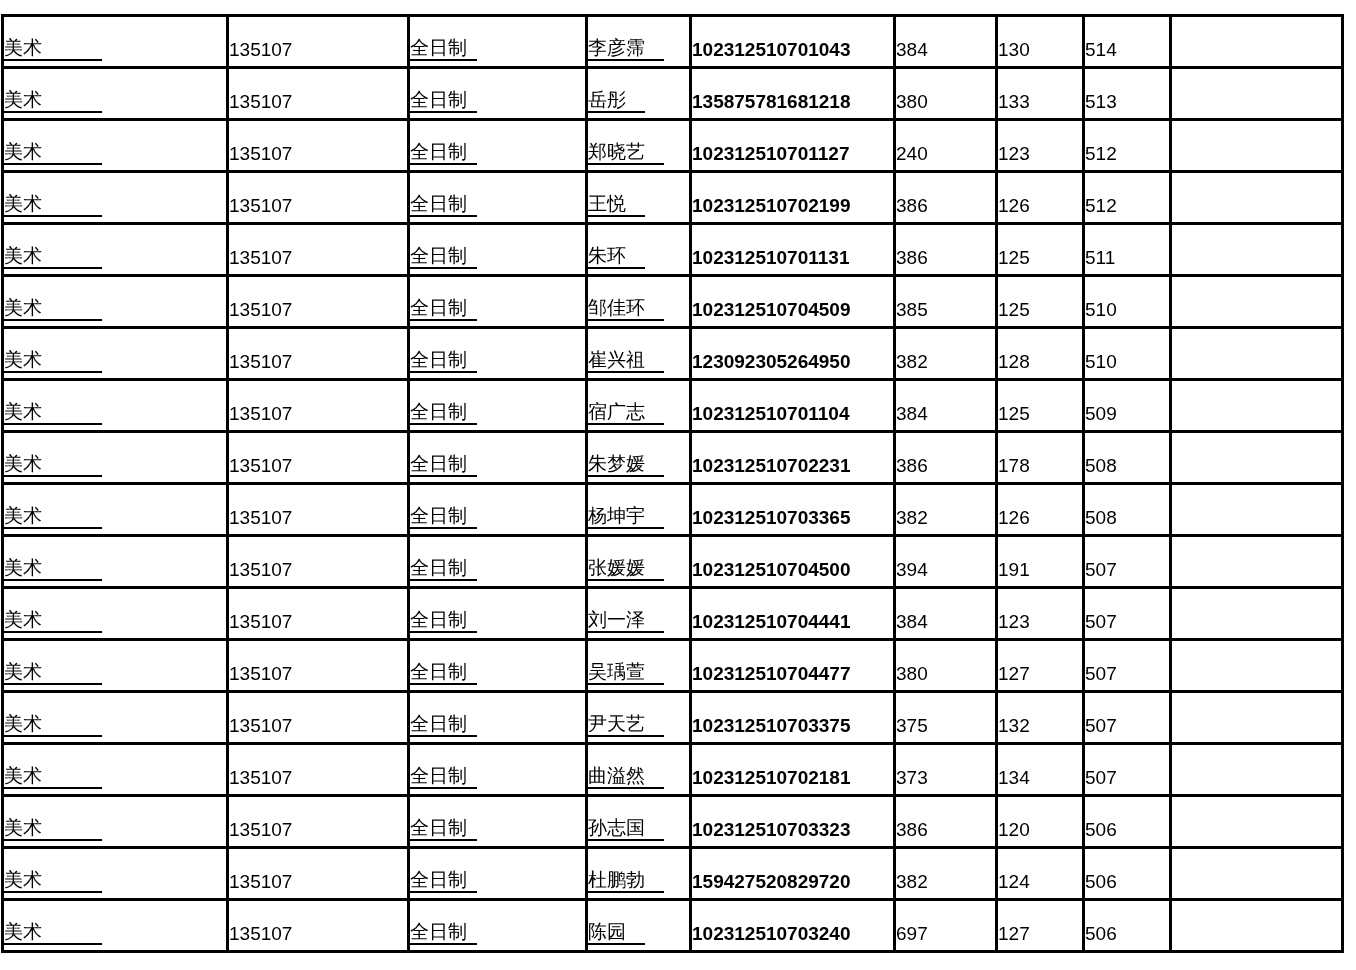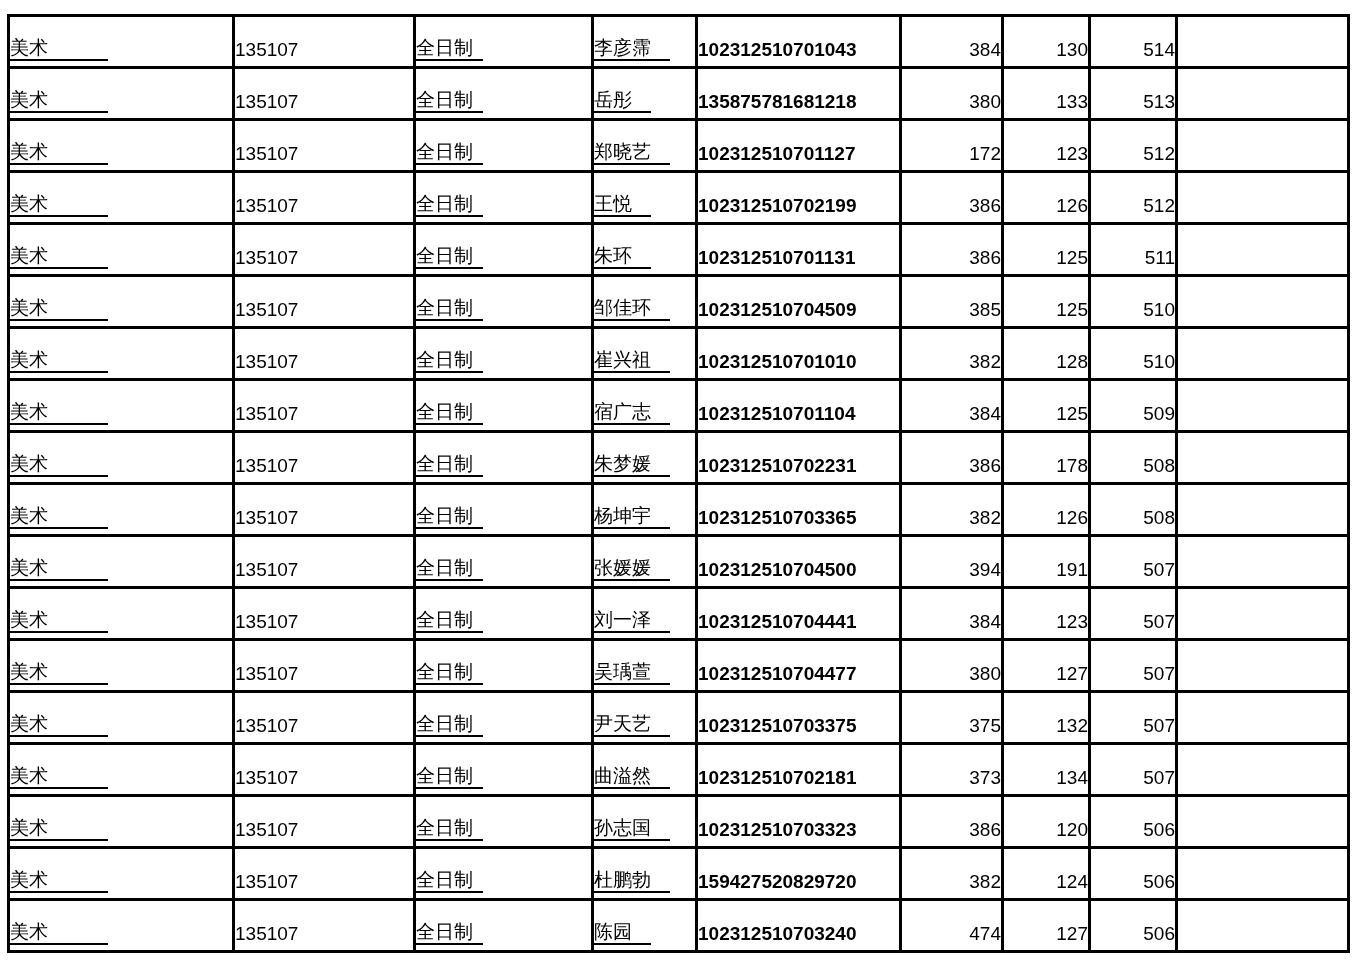--- a/index.html
+++ b/index.html
@@ -17,7 +17,7 @@
   .sheet {
     position: absolute;
     top: 14px;
-    left: 7px;
+    left: 1px;
   }
   table.grid {
     border-collapse: collapse;

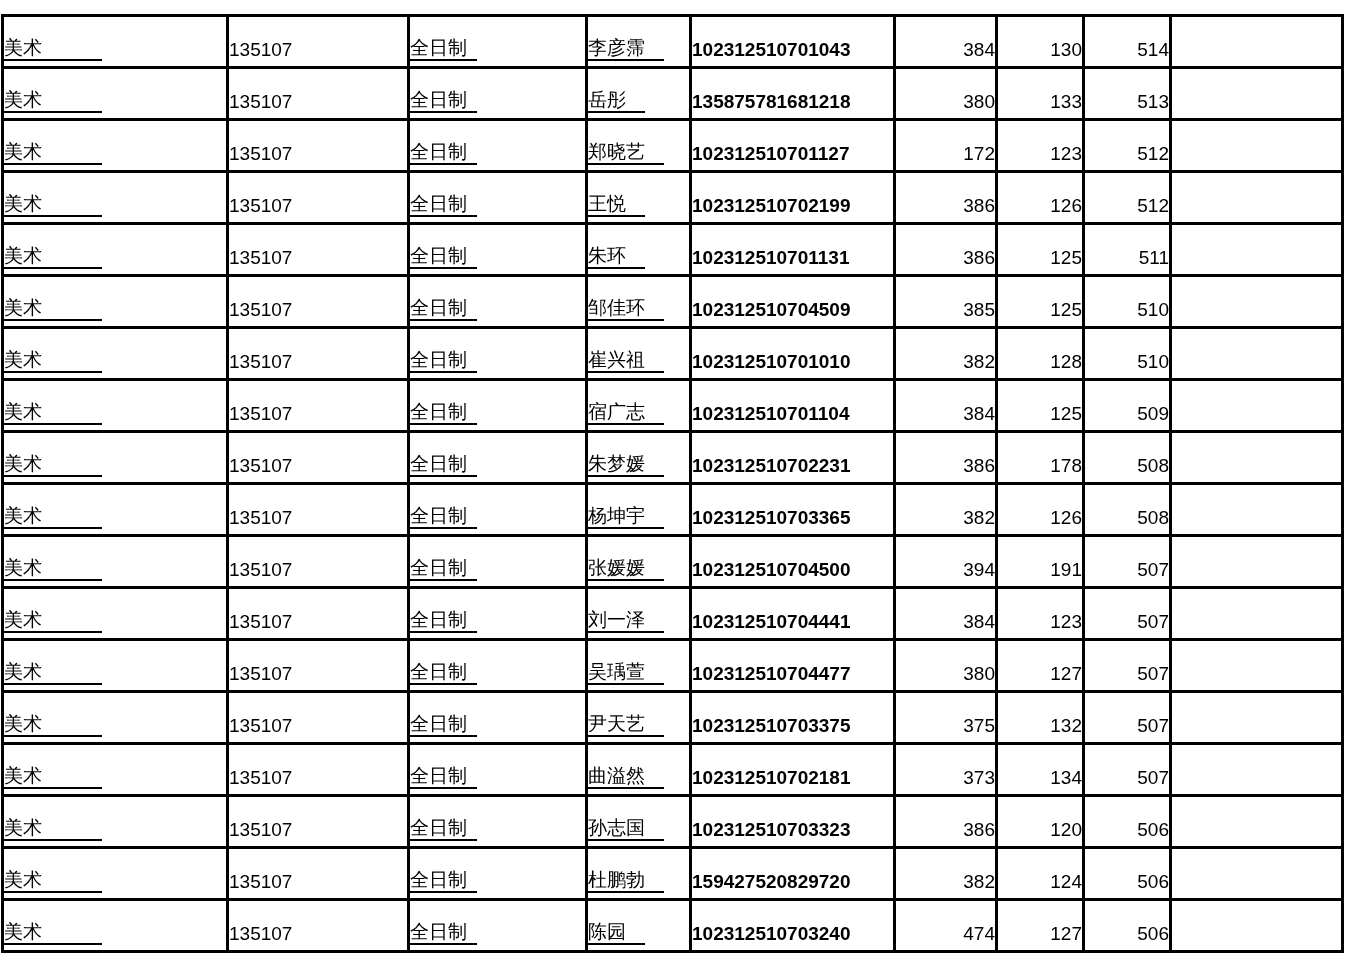--- a/index.html
+++ b/index.html
@@ -42,7 +42,7 @@
   td.c-mode    { padding-left: 3px; }
   td.c-name    { padding-left: 5px; }
   td.c-examno  { padding-left: 5px; font-weight: bold; }
-  td.c-s1, td.c-s2, td.c-total { text-align: right; padding-right: 5px; }
+  td.c-s1, td.c-s2, td.c-total { text-align: left; padding-right: 5px; }
   td.c-blank   { }
   .u {
     display: inline-block;

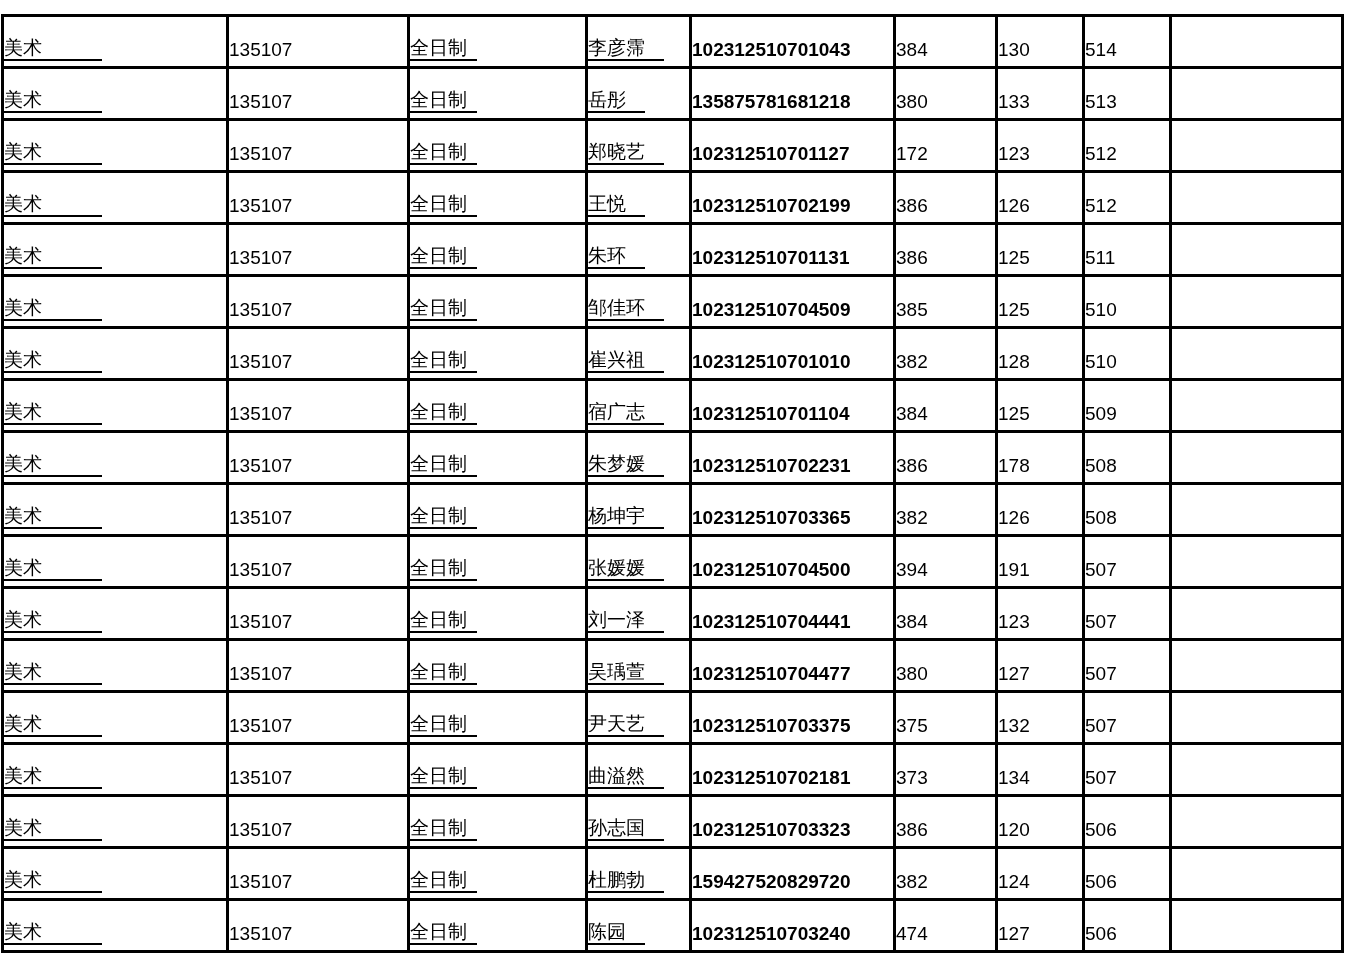--- a/index.html
+++ b/index.html
@@ -97,7 +97,7 @@
           <td class="c-mode"><span class="u">全日制</span></td>
           <td class="c-name"><span class="u">郑晓艺</span></td>
           <td class="c-examno">102312510701127</td>
-          <td class="c-s1">172</td>
+          <td class="c-s1">240</td>
           <td class="c-s2">123</td>
           <td class="c-total">512</td>
           <td class="c-blank"></td>

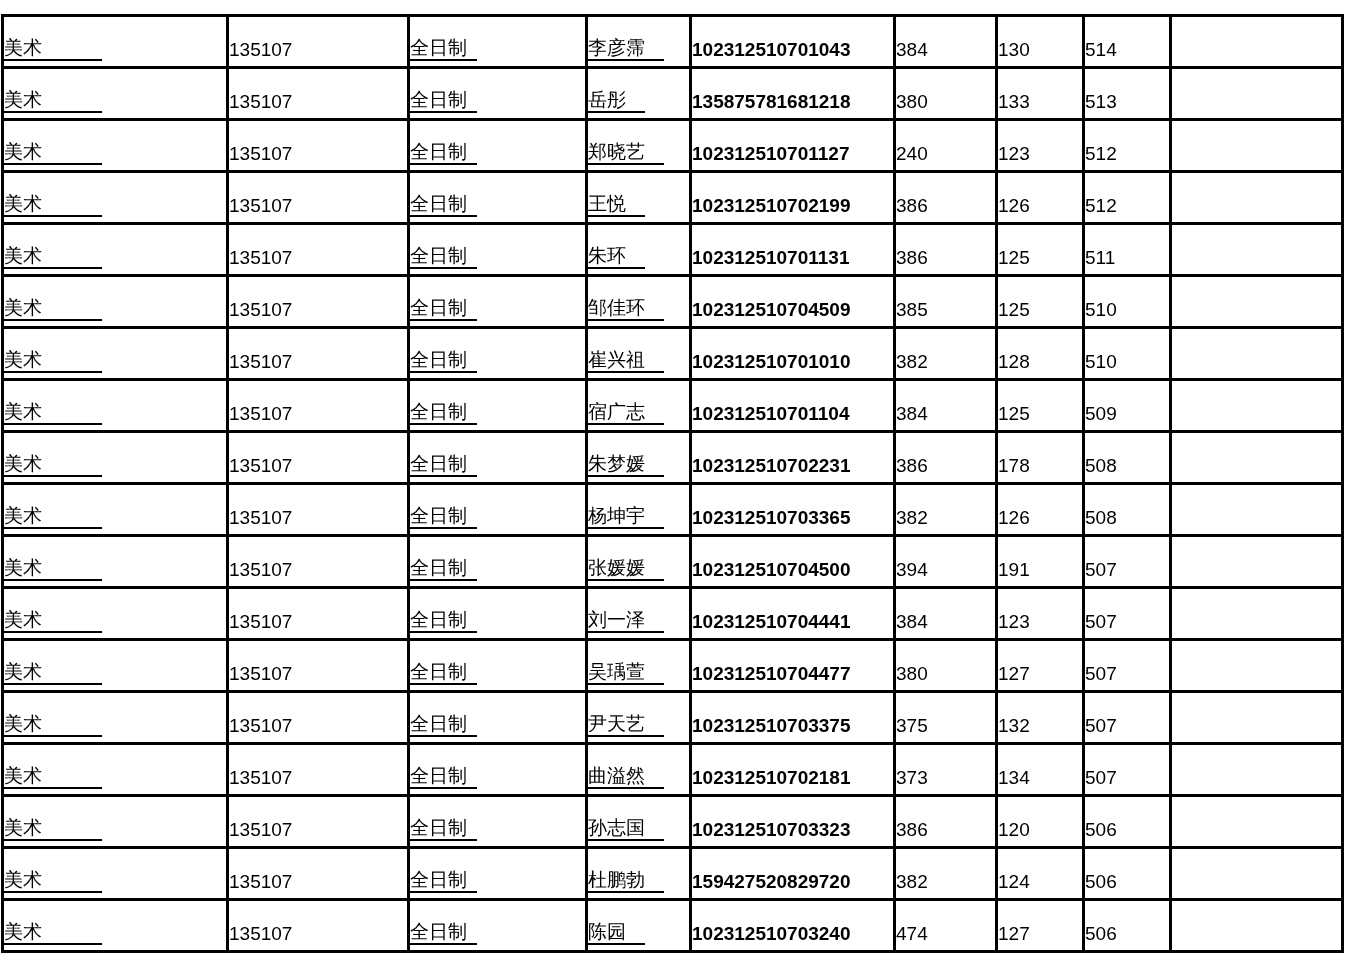--- a/index.html
+++ b/index.html
@@ -140,7 +140,7 @@
           <td class="c-code">135107</td>
           <td class="c-mode"><span class="u">全日制</span></td>
           <td class="c-name"><span class="u">崔兴祖</span></td>
-          <td class="c-examno">102312510701010</td>
+          <td class="c-examno">123092305264950</td>
           <td class="c-s1">382</td>
           <td class="c-s2">128</td>
           <td class="c-total">510</td>

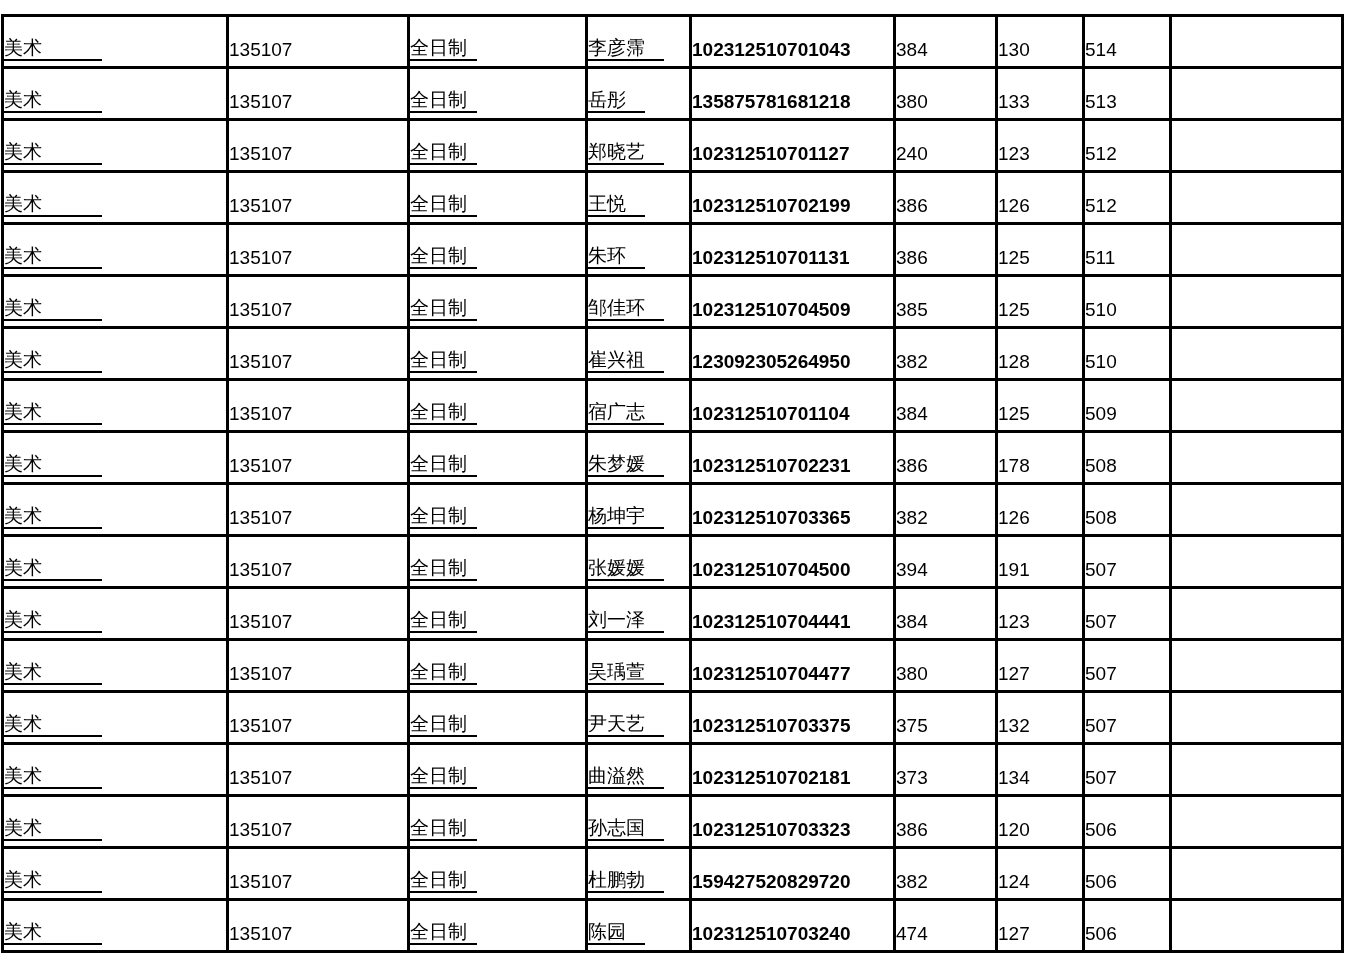--- a/index.html
+++ b/index.html
@@ -262,7 +262,7 @@
           <td class="c-mode"><span class="u">全日制</span></td>
           <td class="c-name"><span class="u">陈园</span></td>
           <td class="c-examno">102312510703240</td>
-          <td class="c-s1">474</td>
+          <td class="c-s1">697</td>
           <td class="c-s2">127</td>
           <td class="c-total">506</td>
           <td class="c-blank"></td>

